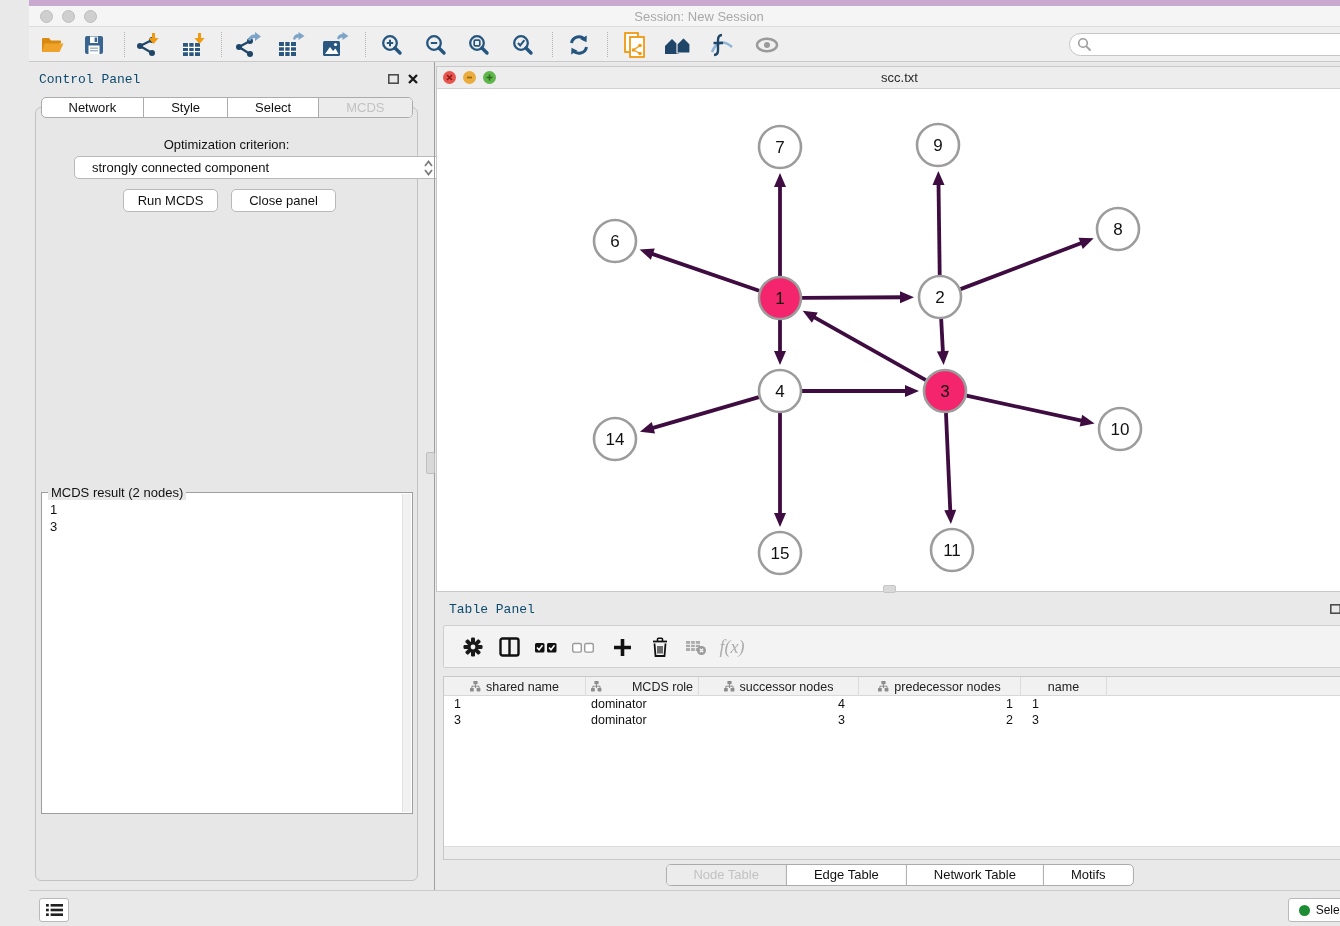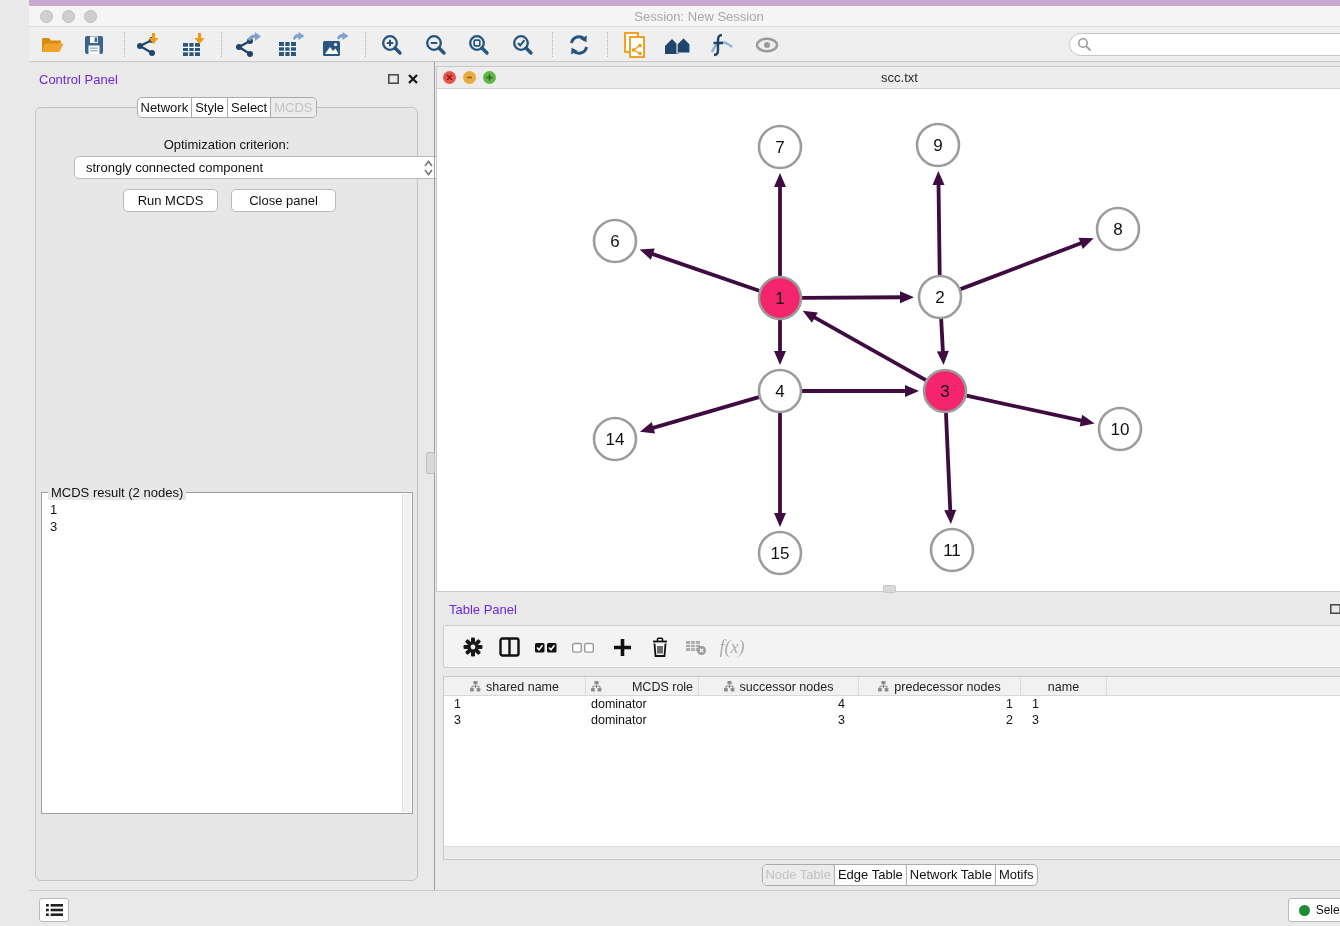--- a/index.html
+++ b/index.html
@@ -23,7 +23,7 @@
 
   
   #control-panel { left:0; top:62px; width:395px; height:828px; }
-  .panel-title { position:absolute; font-size:13px; color:#6d28d9; }
+  .panel-title { position:absolute; font-size:13px; color:#0c4a6e;font-family:Liberation Mono, monospace; }
   .hdr-ico { position:absolute; display:flex; align-items:center; justify-content:center; width:16px; height:16px; }
   #cp-content { position:absolute; left:6px; top:45px; width:383px; height:774px; background:#E7E7E7; border:1px solid #C2C2C2; border-radius:6px; }
   .segbar { display:flex; border:1px solid #ABABAB; border-radius:5px; overflow:hidden; background:#FFF; height:21px; }

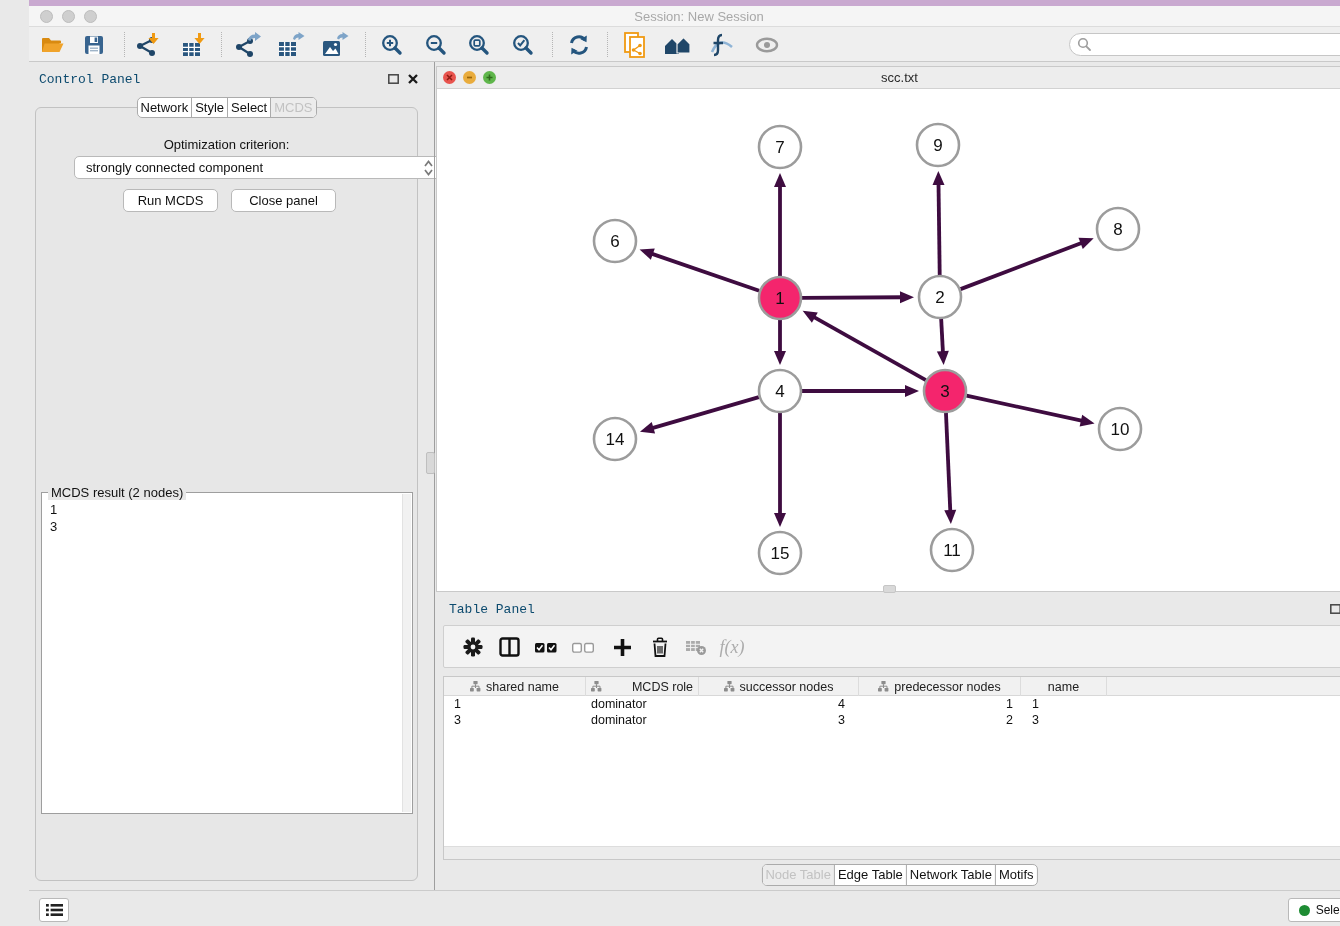--- a/index.html
+++ b/index.html
@@ -27,7 +27,7 @@
   .hdr-ico { position:absolute; display:flex; align-items:center; justify-content:center; width:16px; height:16px; }
   #cp-content { position:absolute; left:6px; top:45px; width:383px; height:774px; background:#E7E7E7; border:1px solid #C2C2C2; border-radius:6px; }
   .segbar { display:flex; border:1px solid #ABABAB; border-radius:5px; overflow:hidden; background:#FFF; height:21px; }
-  .seg { padding:0 3px; font-size:13px; line-height:19px; color:#111; border-left:1px solid #ABABAB; white-space:nowrap; }
+  .seg { padding:0 27px; font-size:13px; line-height:19px; color:#111; border-left:1px solid #ABABAB; white-space:nowrap; }
   .seg:first-child { border-left:none; }
   .seg-active { background:#ECECEC; color:#C2C2C2; }
   #cp-tabs { position:absolute; left:50%; transform:translateX(-50%); top:35px; z-index:2; }

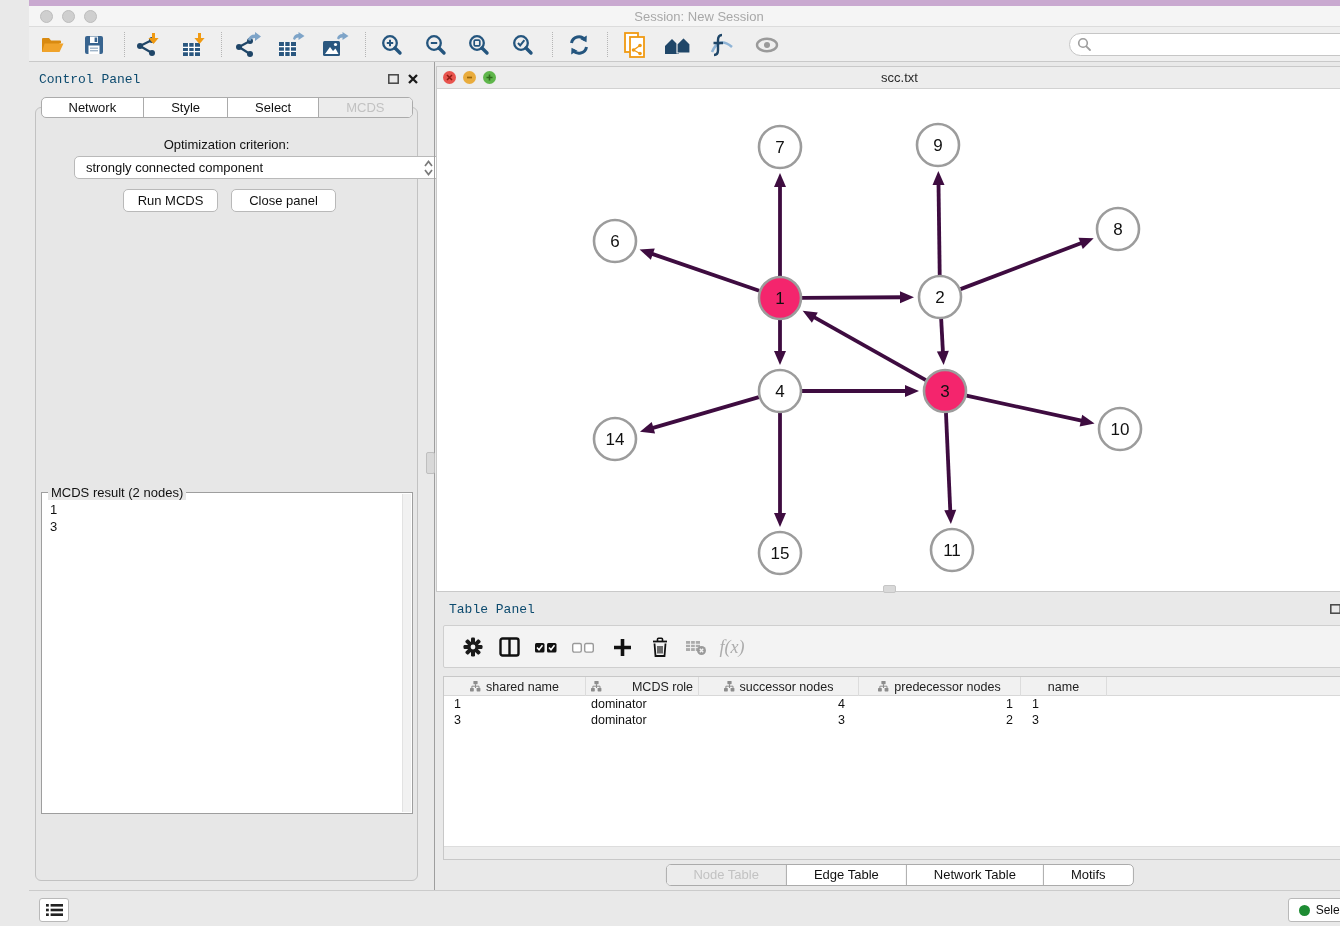--- a/index.html
+++ b/index.html
@@ -32,7 +32,7 @@
   .seg-active { background:#ECECEC; color:#C2C2C2; }
   #cp-tabs { position:absolute; left:50%; transform:translateX(-50%); top:35px; z-index:2; }
   #opt-label { position:absolute; left:0; width:100%; top:75px; text-align:center; font-size:13px; color:#111; }
-  #criterion { position:absolute; left:45px; top:94px; width:368px; height:23px; background:#FFF; border:1px solid #B9B9B9; border-radius:5px; font-size:13px; line-height:21px; padding-left:11px; color:#111; }
+  #criterion { position:absolute; left:45px; top:94px; width:368px; height:23px; background:#FFF; border:1px solid #B9B9B9; border-radius:5px; font-size:13px; line-height:21px; padding-left:17px; color:#111; }
   #criterion .updown { position:absolute; right:8px; top:3px; }
   .mac-btn { position:absolute; height:23px; background:#FFF; border:1px solid #B9B9B9; border-radius:5px; font-size:13px; color:#111; text-align:center; line-height:21px; }
   #mcds-result { position:absolute; left:12px; top:430px; width:372px; height:322px; background:#FFF; border:1px solid #9E9E9E; }

